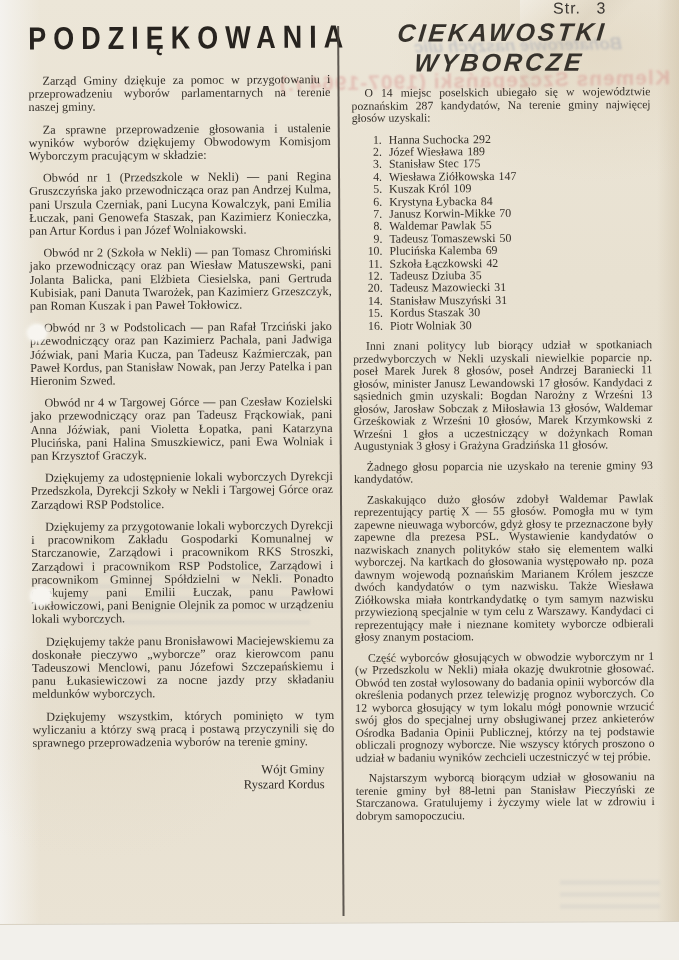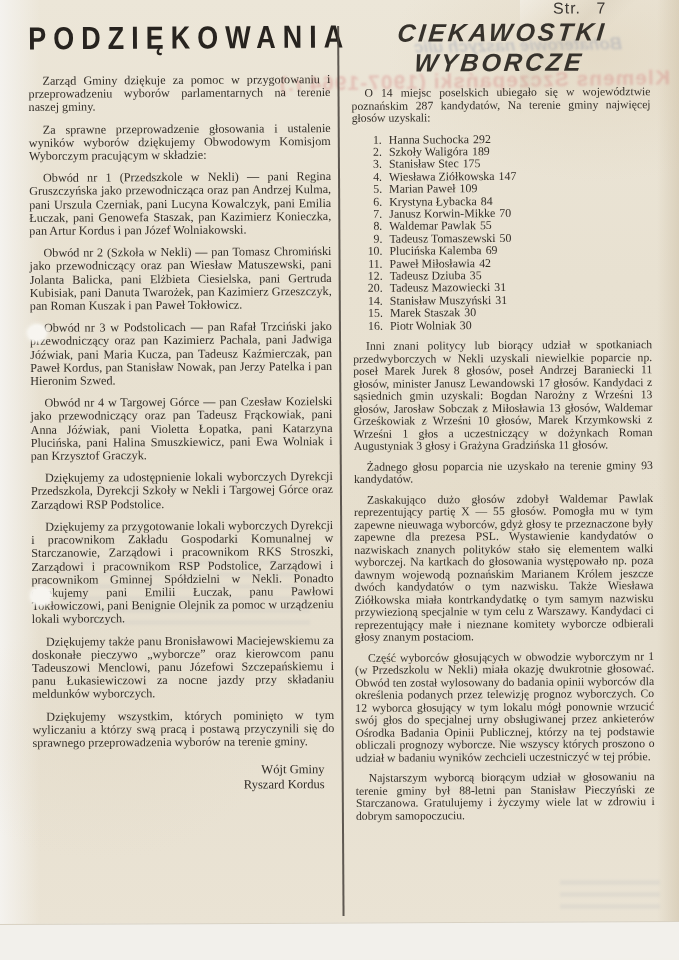--- a/index.html
+++ b/index.html
@@ -101,7 +101,7 @@
 
   <div class="content">
 
-    <div class="page-number">Str. 7</div>
+    <div class="page-number">Str. 3</div>
 
     <div class="col-left">
       <h1 class="left-title">PODZIĘKOWANIA</h1>

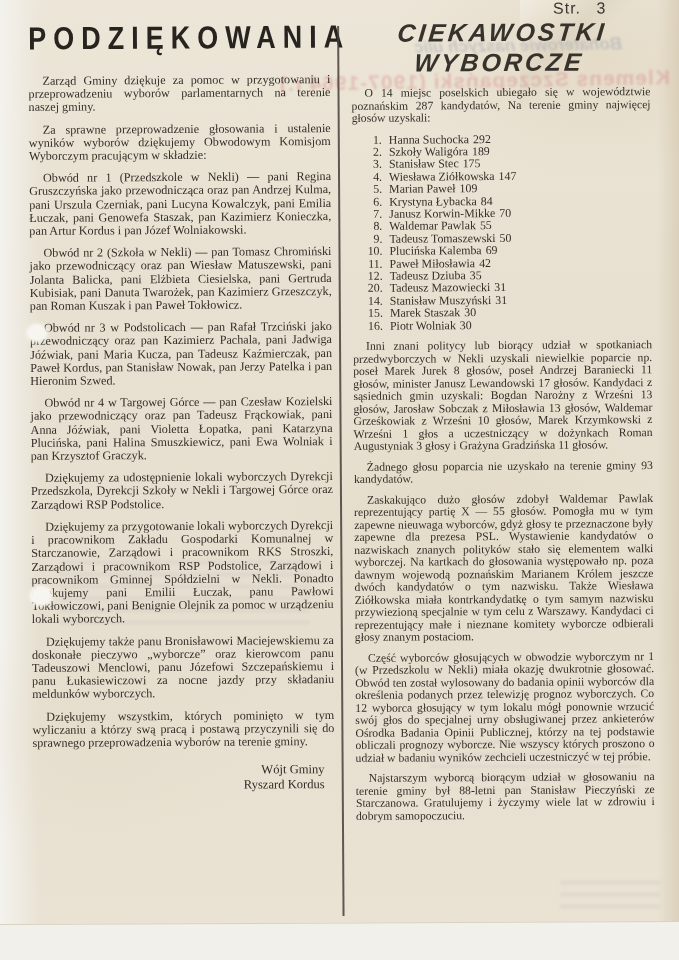--- a/index.html
+++ b/index.html
@@ -138,7 +138,7 @@
           </li>
         <li>
             <span class="num">2.</span>
-            <span>Szkoły Waligóra</span>
+            <span>Józef Wiesława</span>
             <span class="votes">189</span>
           </li>
         <li>

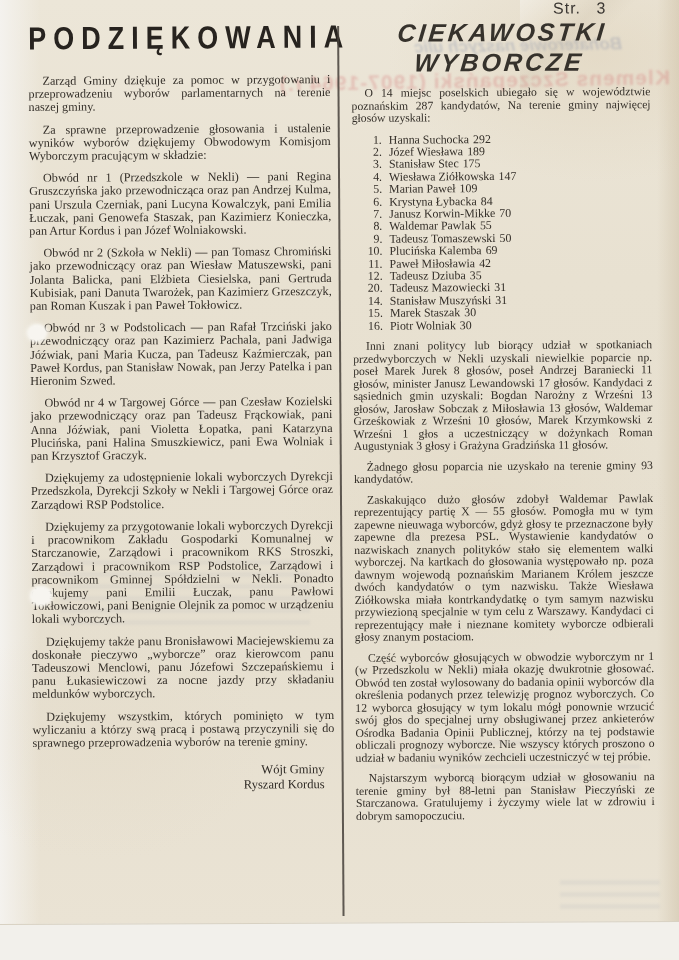--- a/index.html
+++ b/index.html
@@ -153,7 +153,7 @@
           </li>
         <li>
             <span class="num">5.</span>
-            <span>Marian Paweł</span>
+            <span>Kuszak Król</span>
             <span class="votes">109</span>
           </li>
         <li>

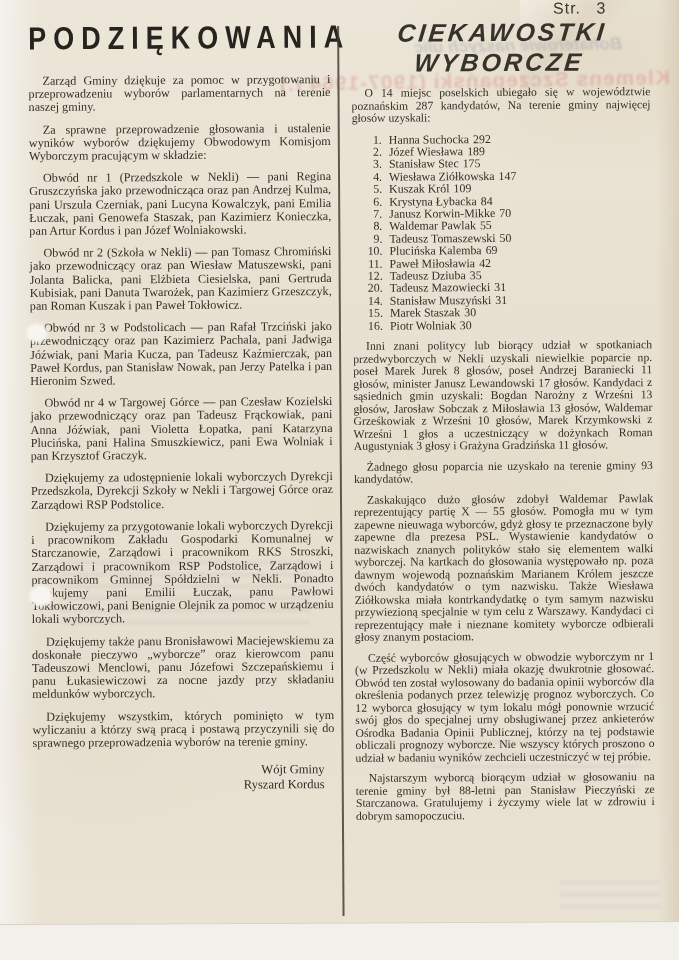--- a/index.html
+++ b/index.html
@@ -183,7 +183,7 @@
           </li>
         <li>
             <span class="num">11.</span>
-            <span>Paweł Miłosławia</span>
+            <span>Szkoła Łączkowski</span>
             <span class="votes">42</span>
           </li>
         <li>

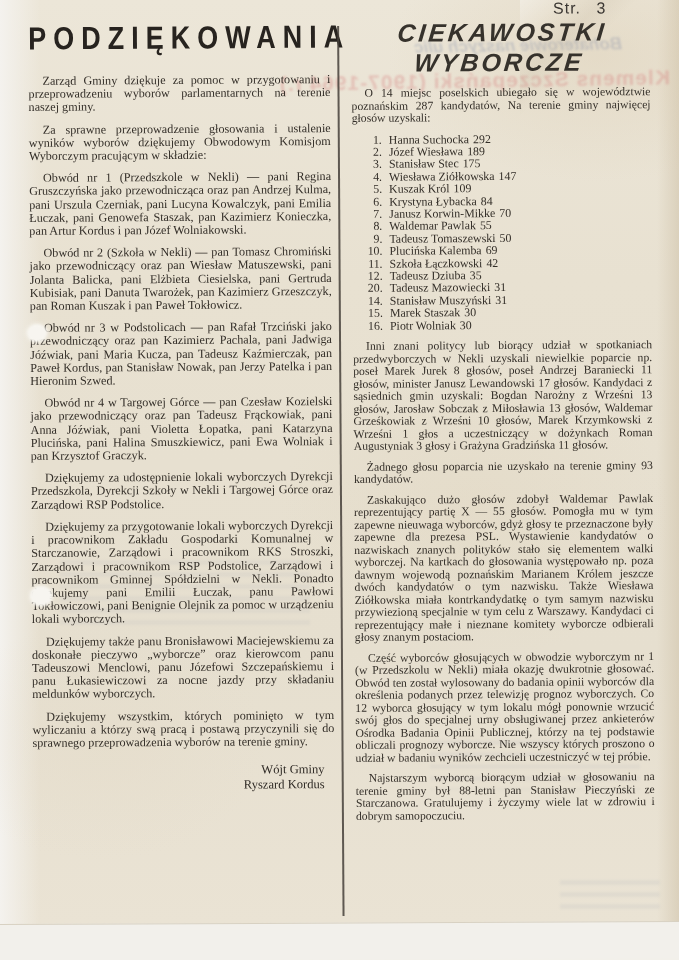--- a/index.html
+++ b/index.html
@@ -203,7 +203,7 @@
           </li>
         <li>
             <span class="num">15.</span>
-            <span>Marek Staszak</span>
+            <span>Kordus Staszak</span>
             <span class="votes">30</span>
           </li>
         <li>

